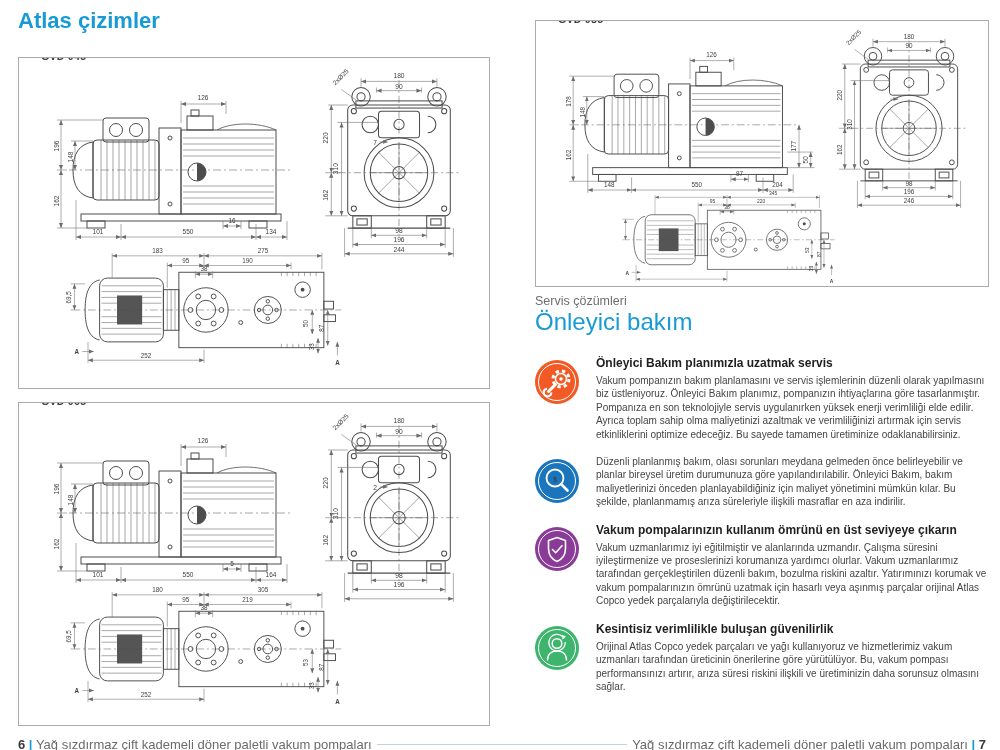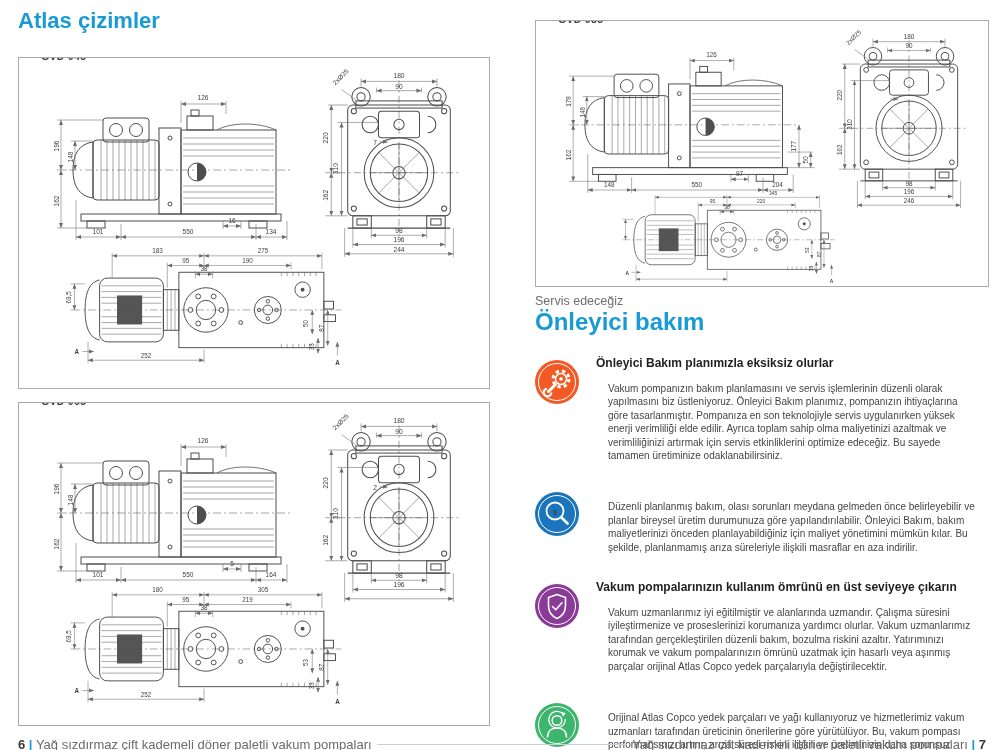--- a/index.html
+++ b/index.html
@@ -322,7 +322,7 @@
   </div>
 </div>
 
-<div class="kicker">Servis edeceğiz</div>
+<div class="kicker">Servis çözümleri</div>
 <div class="svc-head">Önleyici bakım</div>
 
 <div class="items">

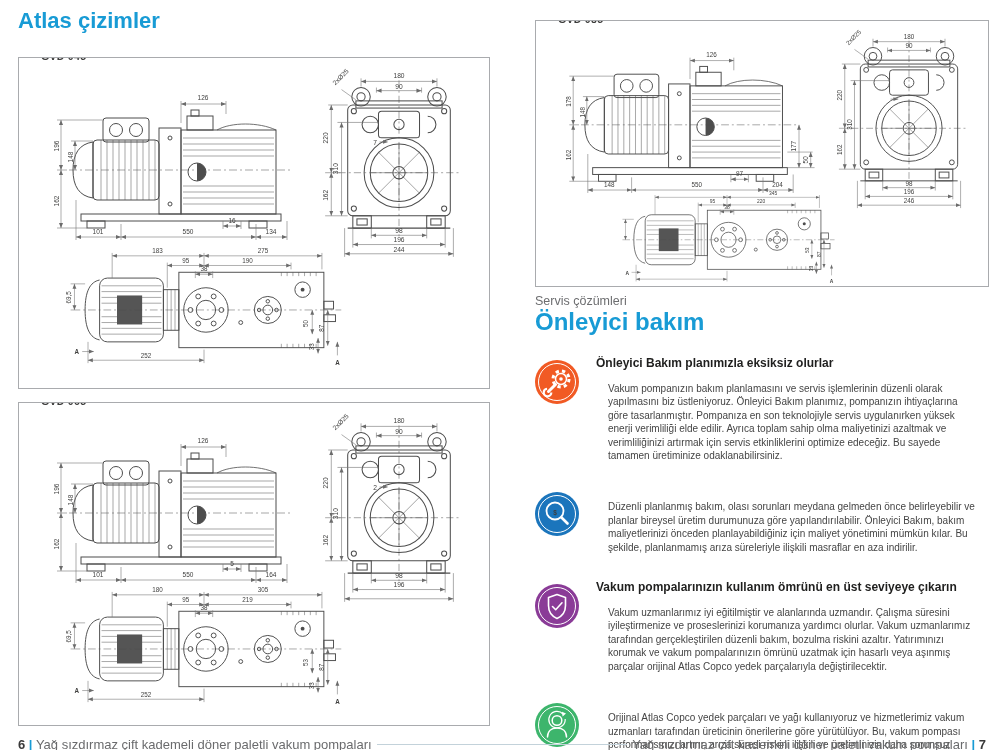--- a/index.html
+++ b/index.html
@@ -13,7 +13,7 @@
   .view svg{display:block;width:100%;height:100%}
   svg text{font-size:6.5px;fill:#3f3f3e;font-family:"Liberation Sans",sans-serif}
   .kicker{position:absolute;left:535px;top:294px;font-size:12.5px;color:#6d6e70}
-  .svc-head{position:absolute;left:535px;top:308px;font-size:24px;font-weight:bold;color:#189bd5}
+  .svc-head{position:absolute;left:535px;top:308px;font-size:24px;font-weight:normal;color:#189bd5}
   .items{position:absolute;left:535px;top:356px;width:452px}
   .item{display:flex;gap:17px;margin-bottom:14px}
   .item .ic{flex:0 0 44px;padding-top:4px}

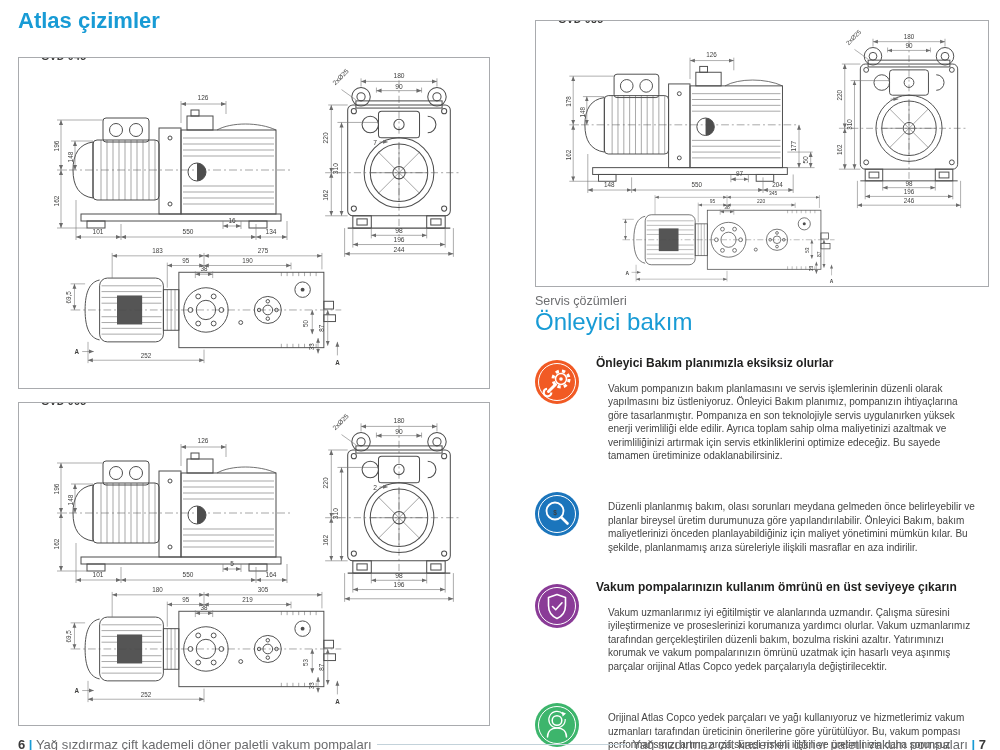--- a/index.html
+++ b/index.html
@@ -342,7 +342,7 @@
       </svg>
     </div>
     <div class="tx">
-      <h3>Önleyici Bakım planımızla eksiksiz olurlar</h3>
+      <h3>Önleyici Bakım planımızla uzatmak servis</h3>
       <p>Vakum pompanızın bakım planlamasını ve servis işlemlerinin düzenli olarak yapılmasını biz üstleniyoruz. Önleyici Bakım planımız, pompanızın ihtiyaçlarına göre tasarlanmıştır. Pompanıza en son teknolojiyle servis uygulanırken yüksek enerji verimliliği elde edilir. Ayrıca toplam sahip olma maliyetinizi azaltmak ve verimliliğinizi artırmak için servis etkinliklerini optimize edeceğiz. Bu sayede tamamen üretiminize odaklanabilirsiniz.</p>
     </div>
   </div>

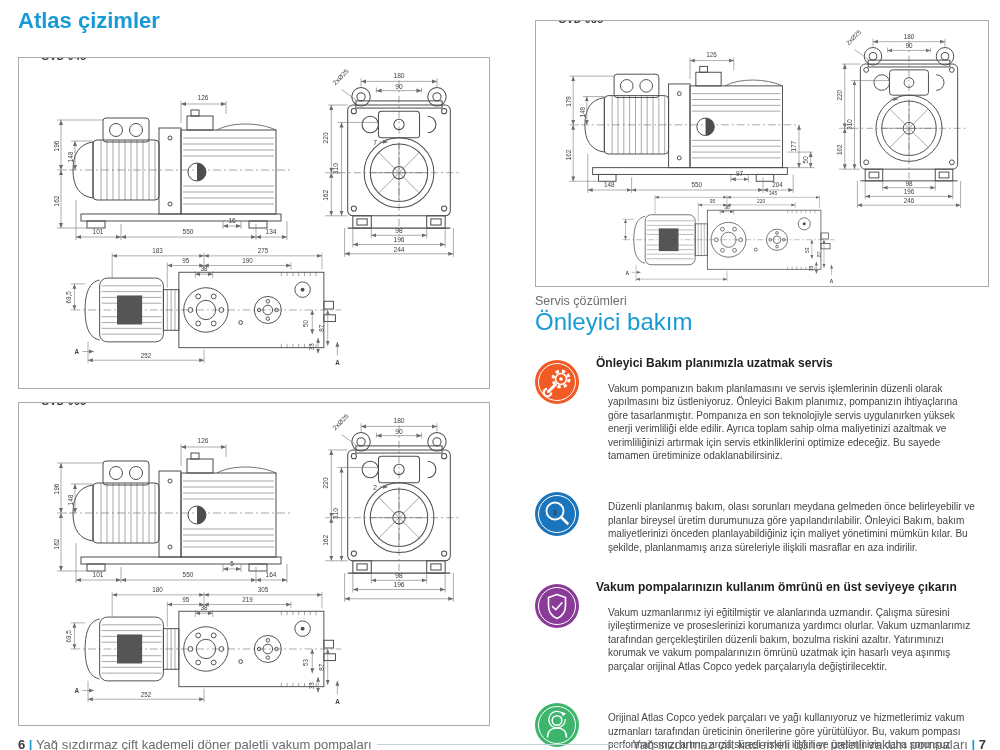--- a/index.html
+++ b/index.html
@@ -19,7 +19,7 @@
   .item .ic{flex:0 0 44px;padding-top:4px}
   .item .tx{flex:1}
   .item h3{margin:0 0 4px;font-size:12px;color:#1f1f1e}
-  .item p{margin:12px;font-size:10px;line-height:13.4px;color:#454545}
+  .item p{margin:0;font-size:10px;line-height:13.4px;color:#454545}
   .footer{position:absolute;left:18px;right:14px;top:737px;display:flex;align-items:center;gap:5px;
           font-size:13px;color:#6a6b6d;white-space:nowrap}
   .footer .rule{flex:1;border-top:1px solid #c3d2da;height:0}

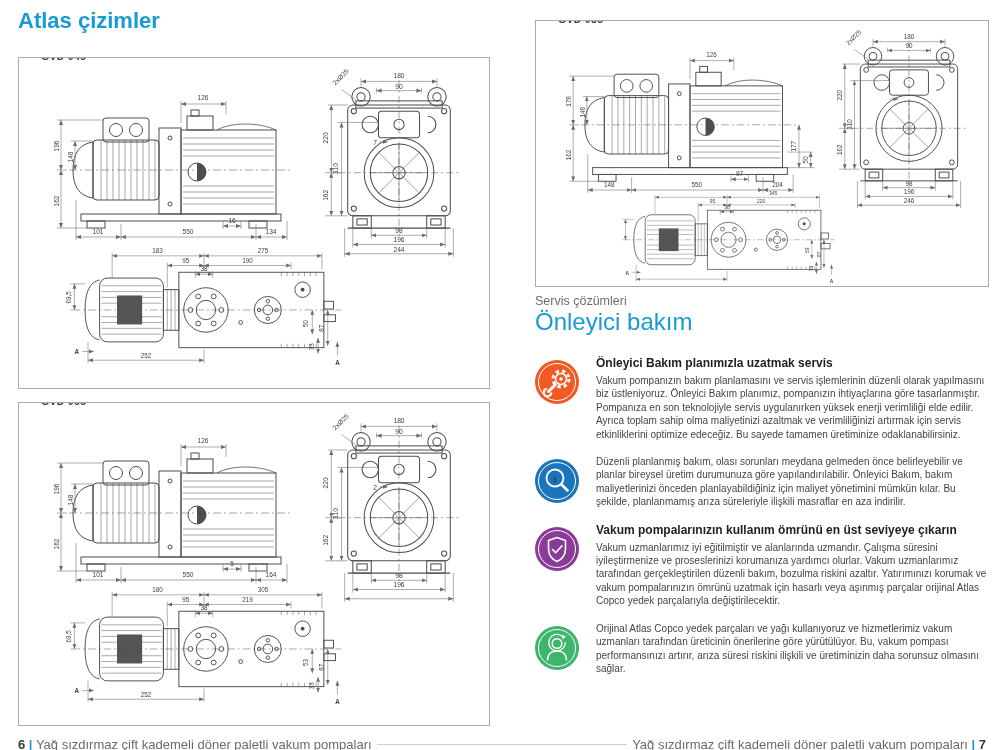--- a/index.html
+++ b/index.html
@@ -389,6 +389,7 @@
       </svg>
     </div>
     <div class="tx">
+      <h3>Kesintisiz verimlilikle buluşan güvenilirlik</h3>
       <p>Orijinal Atlas Copco yedek parçaları ve yağı kullanıyoruz ve hizmetlerimiz vakum uzmanları tarafından üreticinin önerilerine göre yürütülüyor. Bu, vakum pompası performansınızı artırır, arıza süresi riskini ilişkili ve üretiminizin daha sorunsuz olmasını sağlar.</p>
     </div>
   </div>

